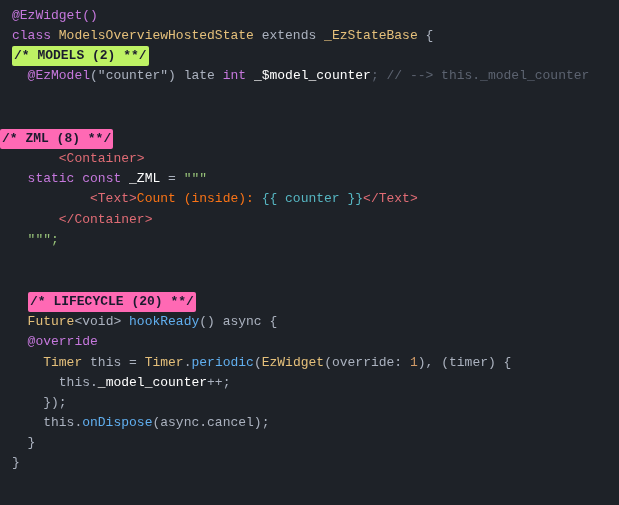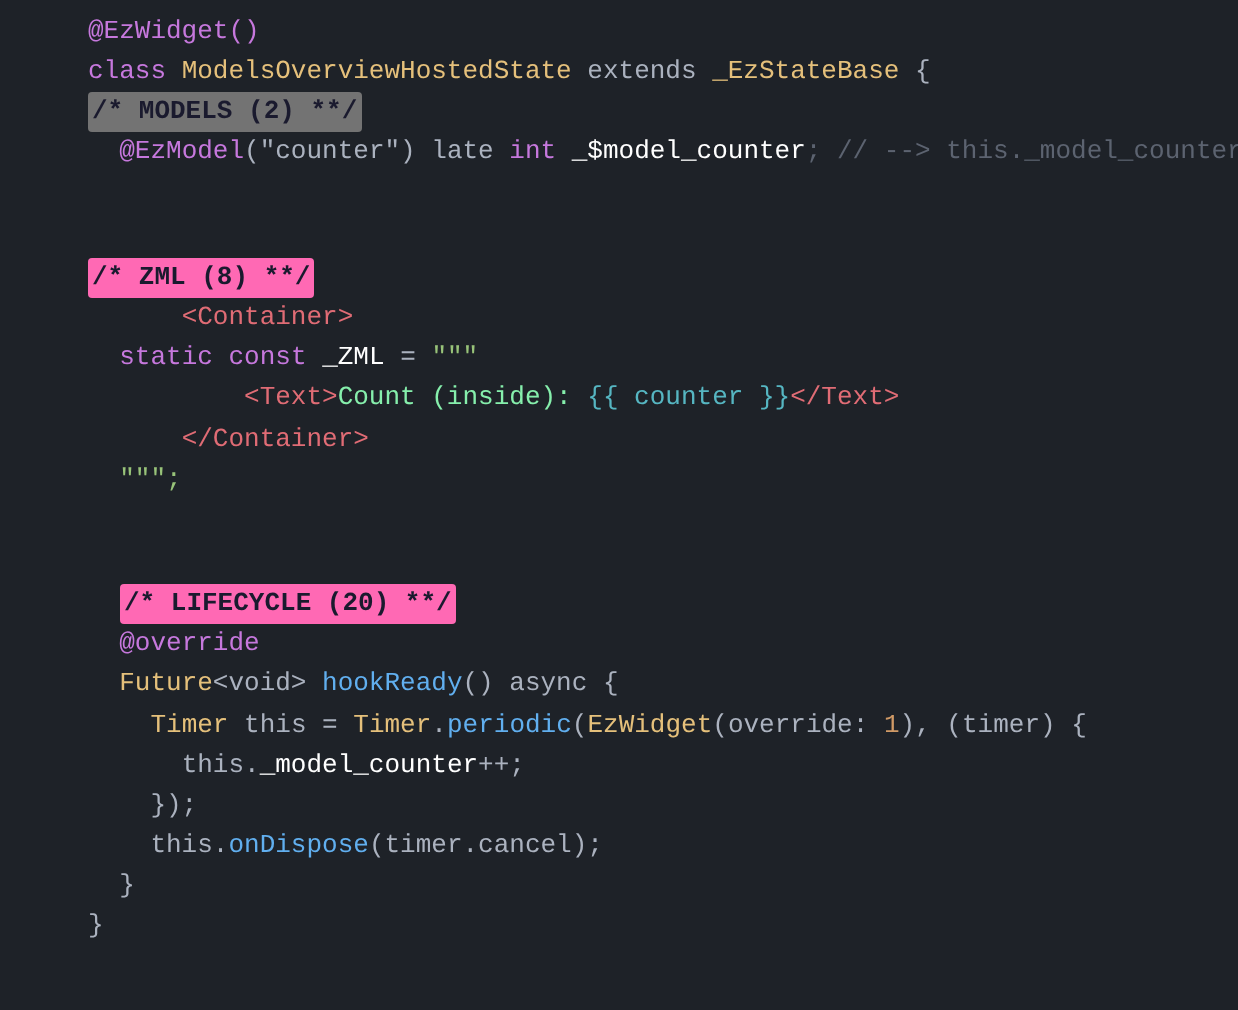--- a/index.html
+++ b/index.html
@@ -31,7 +31,6 @@
       align-items: flex-start;
       padding: 0 12px;
       white-space: pre;
-      margin-left: 32px;
     }
 
     .highlight-models {

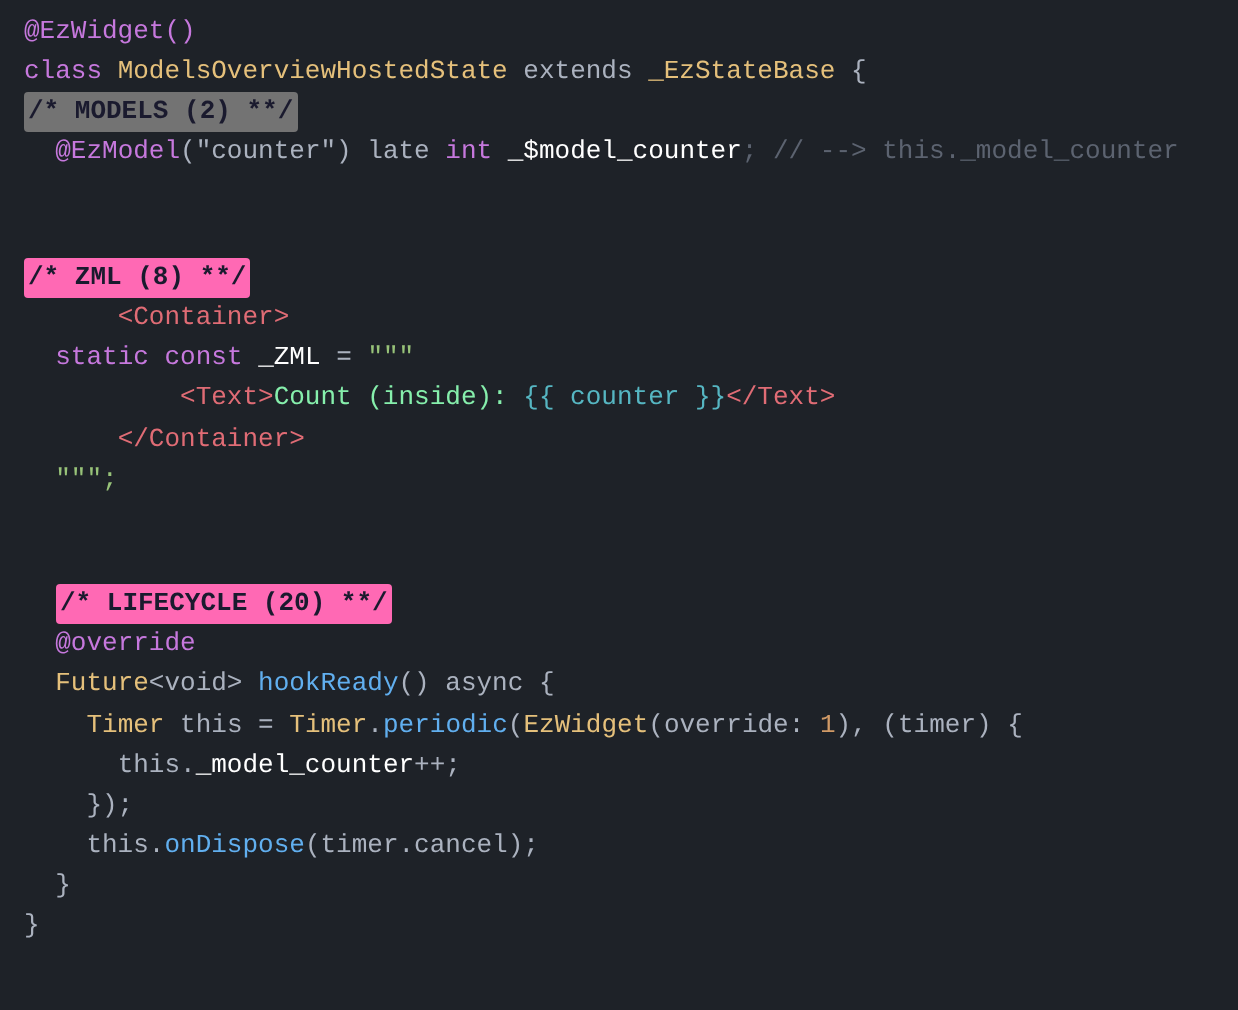--- a/index.html
+++ b/index.html
@@ -34,7 +34,7 @@
     }
 
     .highlight-models {
-      background-color: #737373;
+      background-color: #bef264;
       color: #1a1a2e;
       font-weight: bold;
       padding: 0 2px;

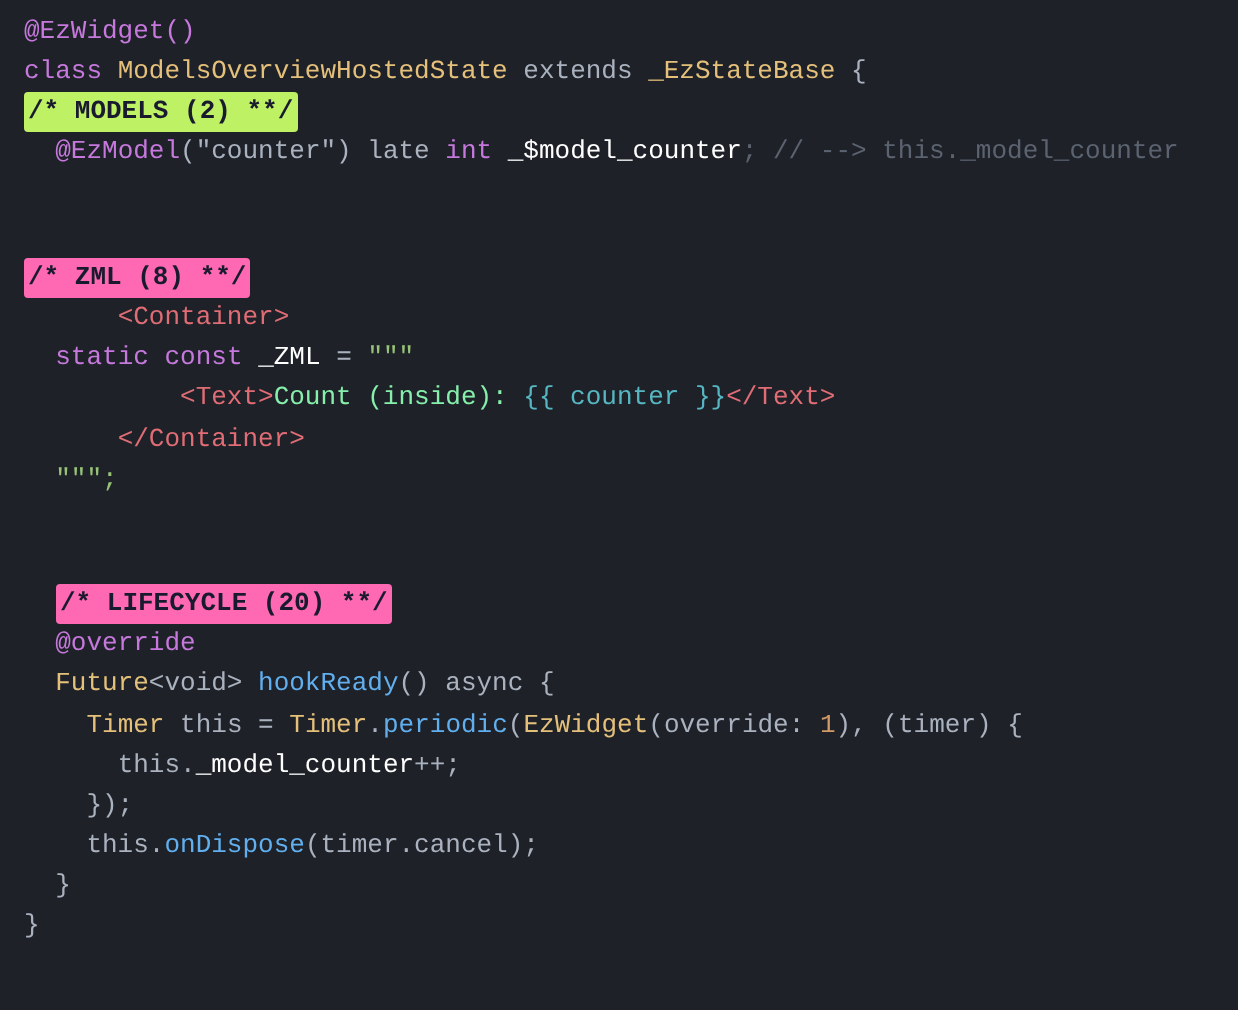--- a/index.html
+++ b/index.html
@@ -101,7 +101,7 @@
   <div class="empty-line"></div>
   <div class="empty-line"></div>
 
-  <div class="line" style="padding-left: 12px;">
+  <div class="line" style="padding-left: 0;">
     <span class="highlight-zml">/* ZML (8) **/</span>
   </div>
 

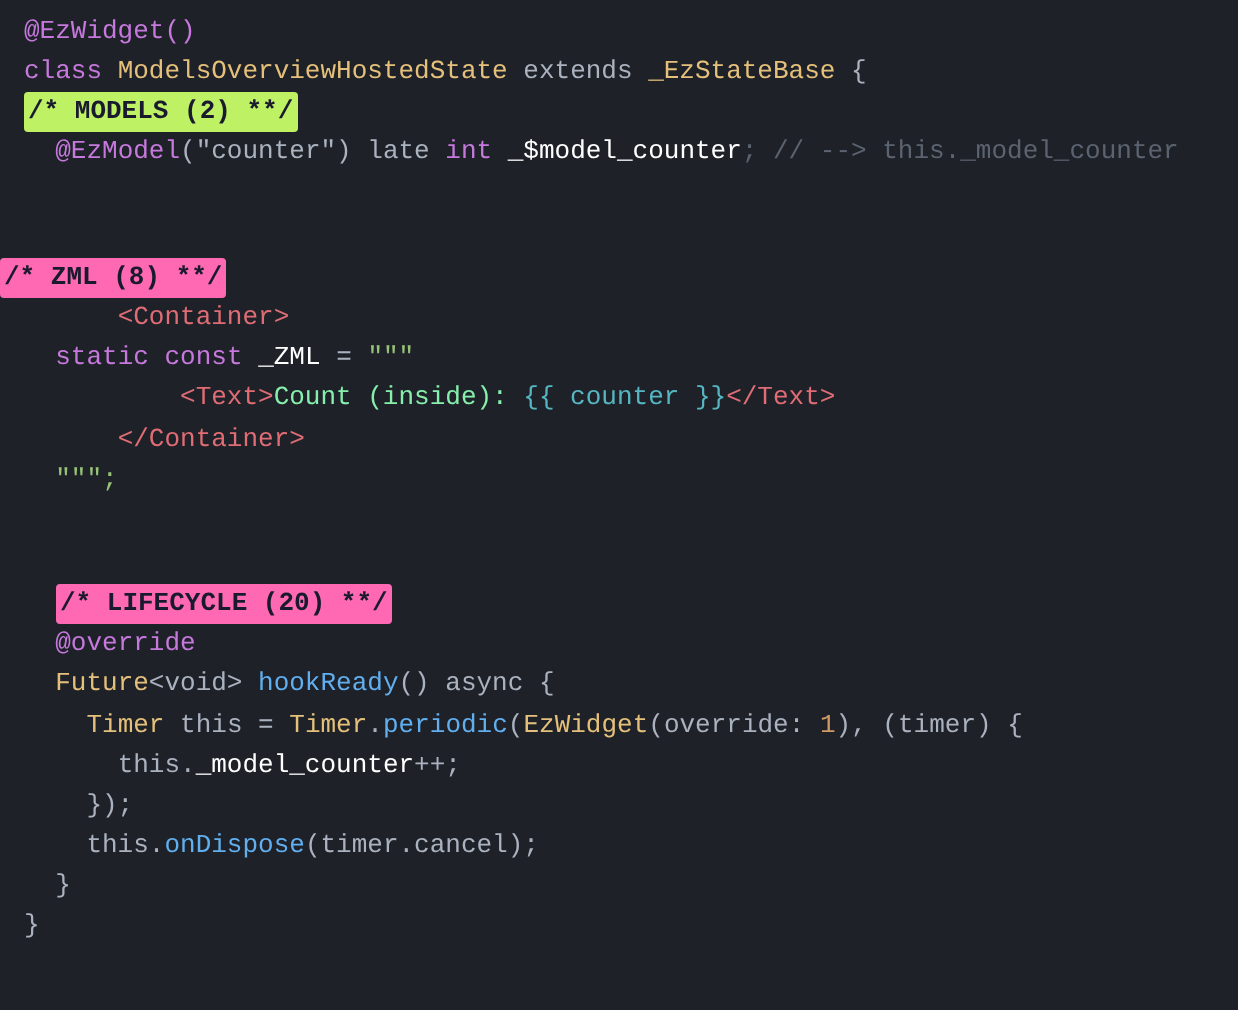--- a/index.html
+++ b/index.html
@@ -68,7 +68,7 @@
     .c-number { color: #d19a66; }
     .c-comment { color: #5c6370; }
     .c-tag { color: #e06c75; }
-    .c-text-content { color: #86efac; }
+    .c-text-content { color: #f97316; }
     .c-template { color: #56b6c2; }
     .c-field { color: #ffffff; }
     .c-override { color: #c678dd; }

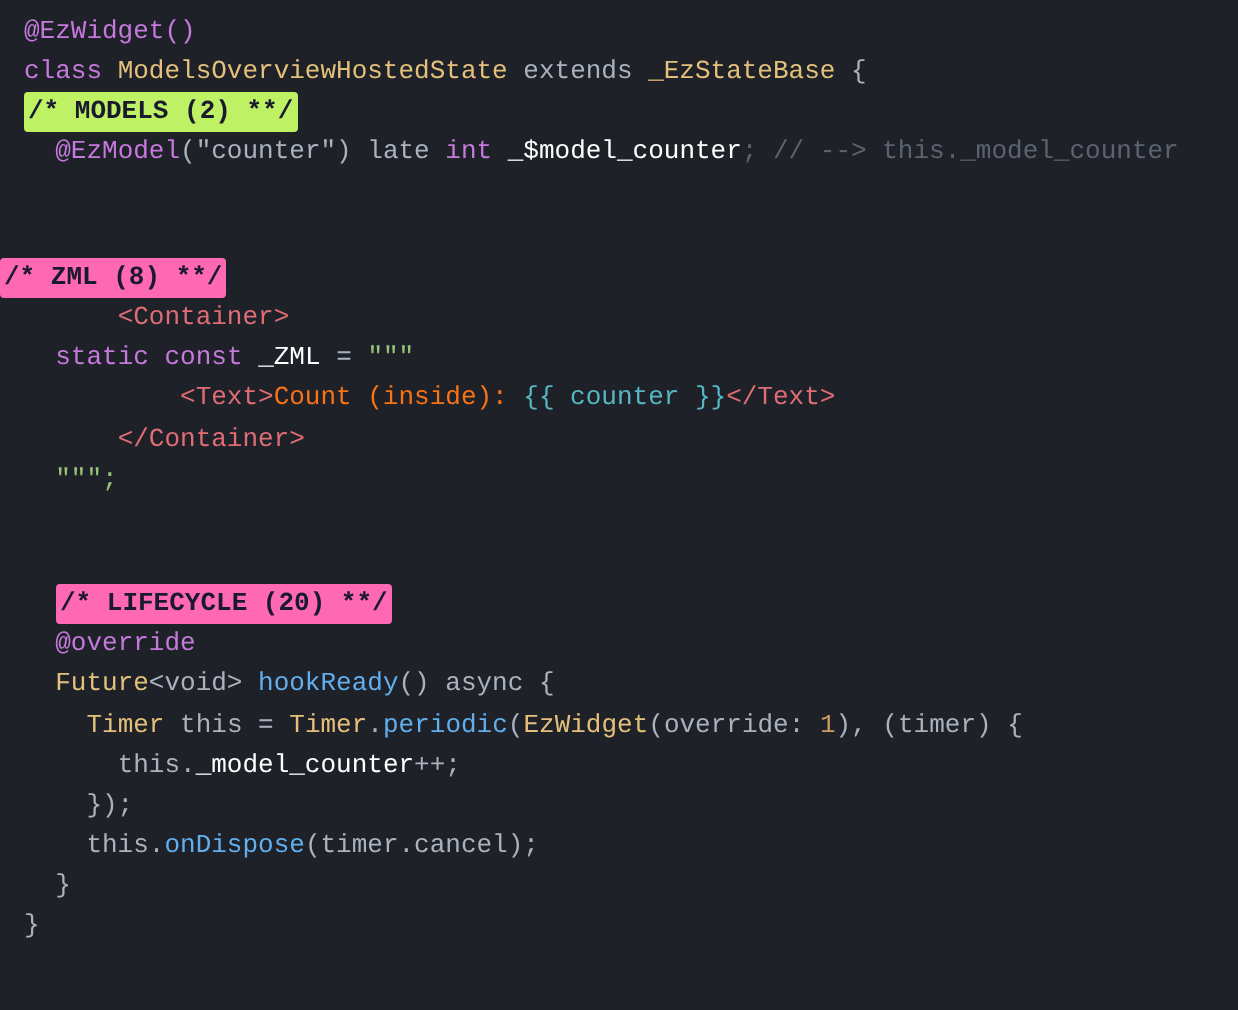--- a/index.html
+++ b/index.html
@@ -133,11 +133,11 @@
   </div>
 
   <div class="line">
-    <span class="c-plain">  </span><span class="c-override">@override</span>
+    <span class="c-plain">  </span><span class="c-type">Future</span><span class="c-plain">&lt;void&gt; </span><span class="c-method">hookReady</span><span class="c-plain">() async {</span>
   </div>
 
   <div class="line">
-    <span class="c-plain">  </span><span class="c-type">Future</span><span class="c-plain">&lt;void&gt; </span><span class="c-method">hookReady</span><span class="c-plain">() async {</span>
+    <span class="c-plain">  </span><span class="c-override">@override</span>
   </div>
 
   <div class="line">

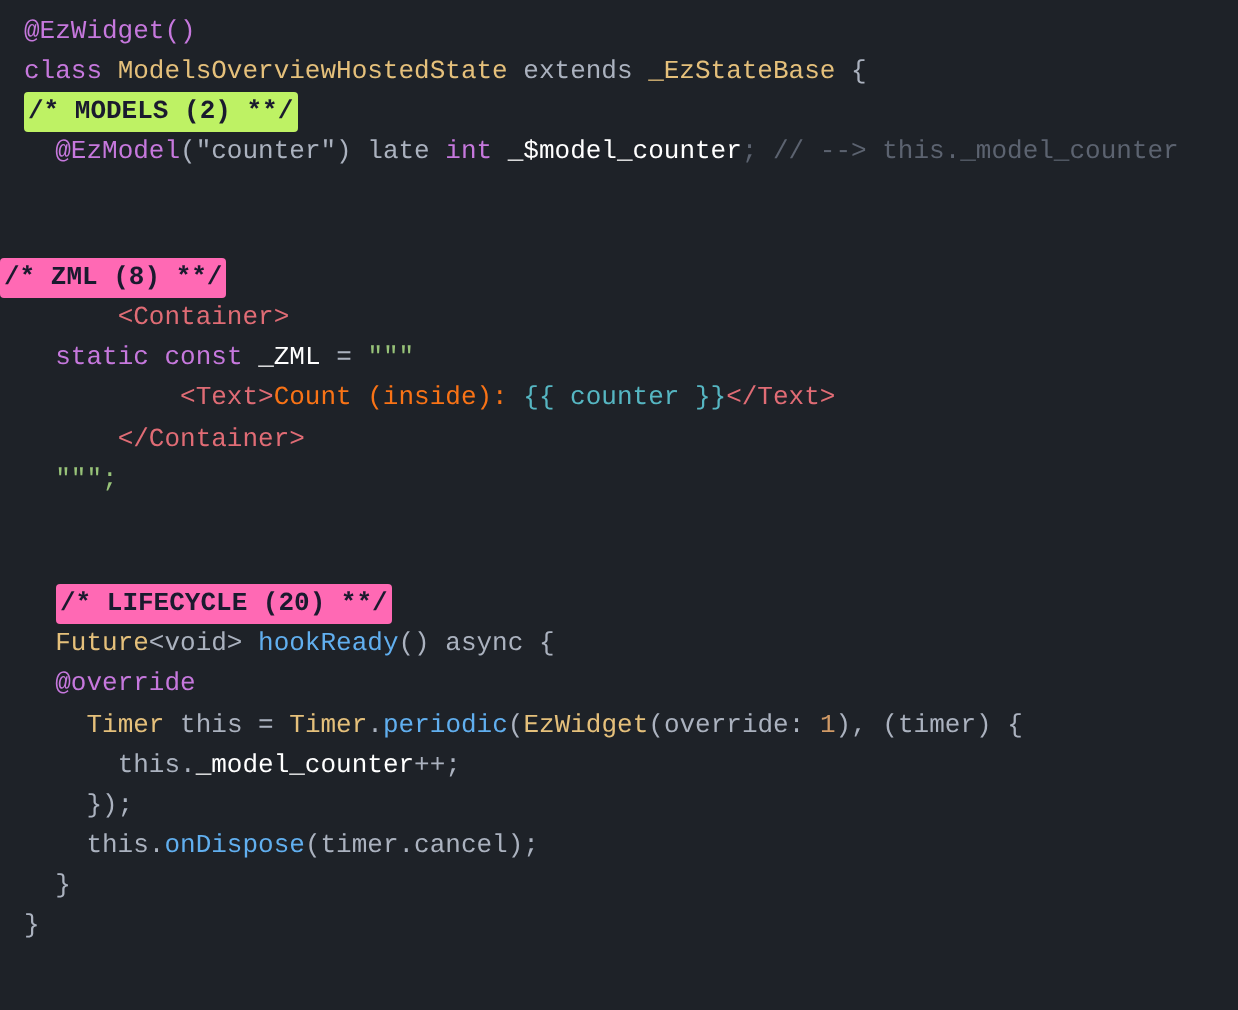--- a/index.html
+++ b/index.html
@@ -153,7 +153,7 @@
   </div>
 
   <div class="line">
-    <span class="c-plain">    this.</span><span class="c-method">onDispose</span><span class="c-plain">(timer.cancel);</span>
+    <span class="c-plain">    this.</span><span class="c-method">onDispose</span><span class="c-plain">(async.cancel);</span>
   </div>
 
   <div class="line">

